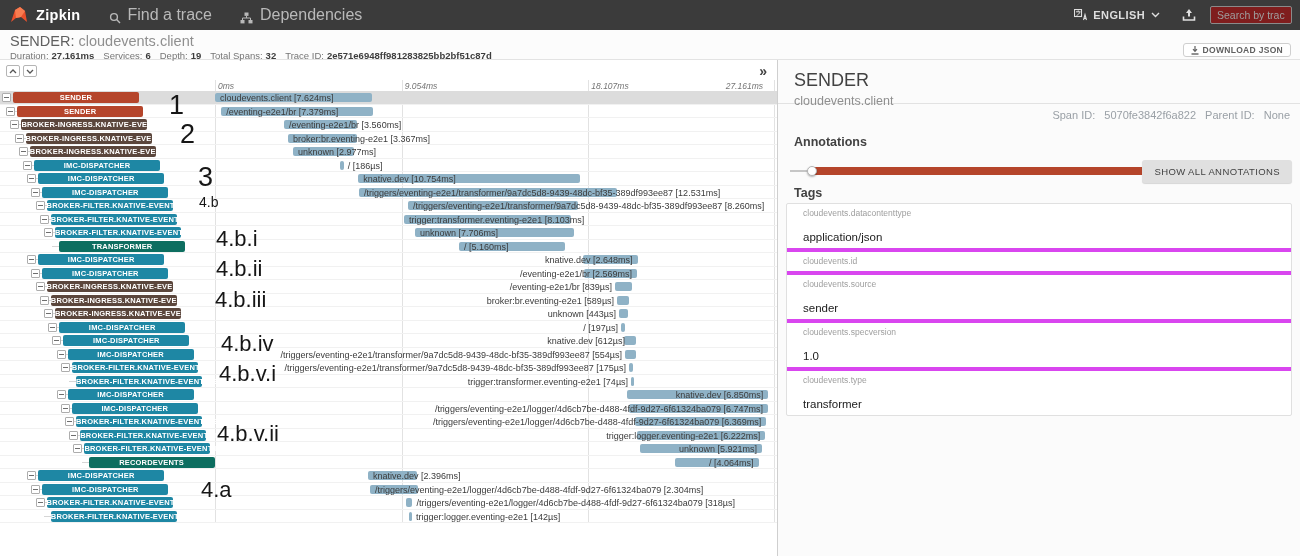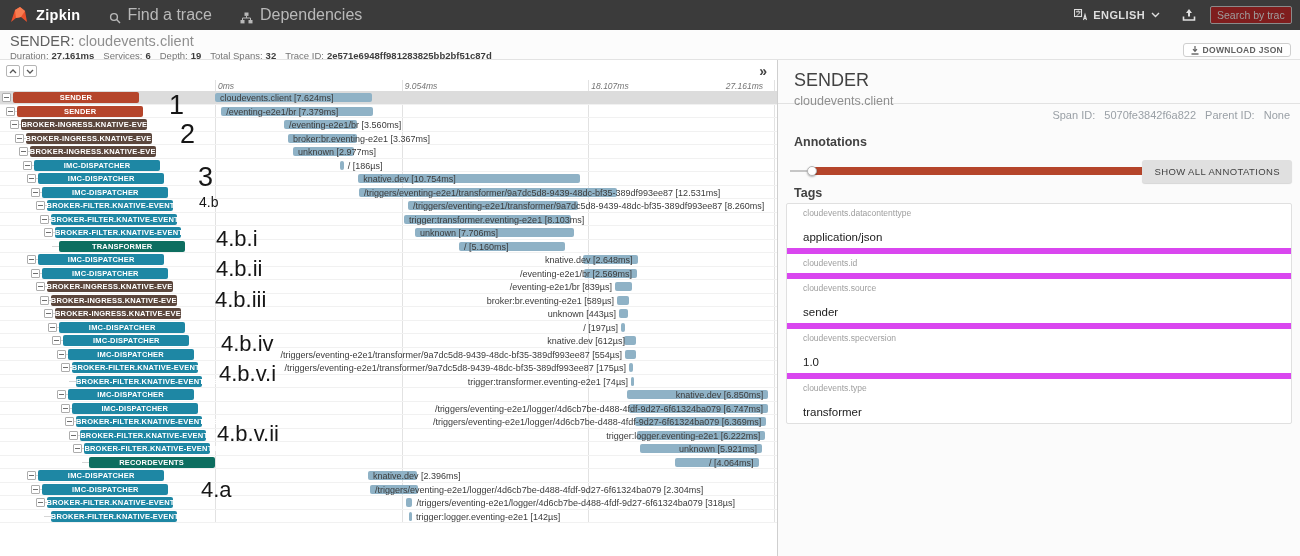--- a/index.html
+++ b/index.html
@@ -61,7 +61,7 @@
   .slider-knob { position:absolute; top:1px; width:10px; height:10px; border-radius:50%; background:#fff; border:1px solid #b5b5b5; box-shadow:0 1px 2px rgba(0,0,0,.3); cursor:pointer; }
   .show-all-btn { position:absolute; right:8px; top:100px; background:#e0e0e0; border:none; border-radius:3px; padding:6px 12px; font-size:9.5px; color:#424242; letter-spacing:.4px; font-family:"Liberation Sans",sans-serif; cursor:pointer; box-shadow:0 1px 1px rgba(0,0,0,.15); }
   .tags-card { position:absolute; left:8px; right:8px; top:143px; background:#fff; border:1px solid #e0e0e0; border-radius:2px; }
-  .tag-row { padding:4px 16px 5px 16px; border-bottom:6px solid #d946ef; cursor:default; }
+  .tag-row { padding:4px 16px 5px 16px; border-bottom:4px solid #d946ef; cursor:default; }
   .tag-row:last-child { border-bottom:none; }
   .tag-key { font-size:8.5px; color:#9e9e9e; }
   .tag-val { font-size:11.5px; color:#212121; margin-top:13px; }

